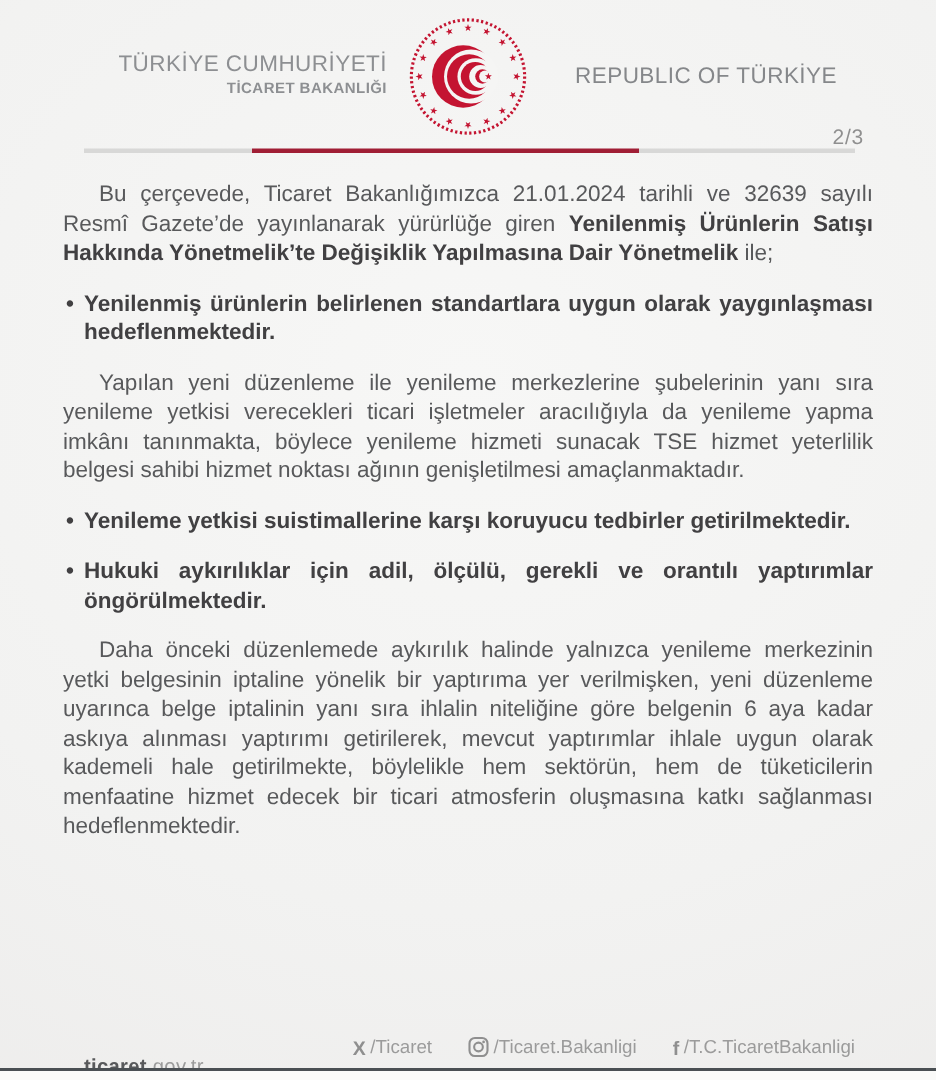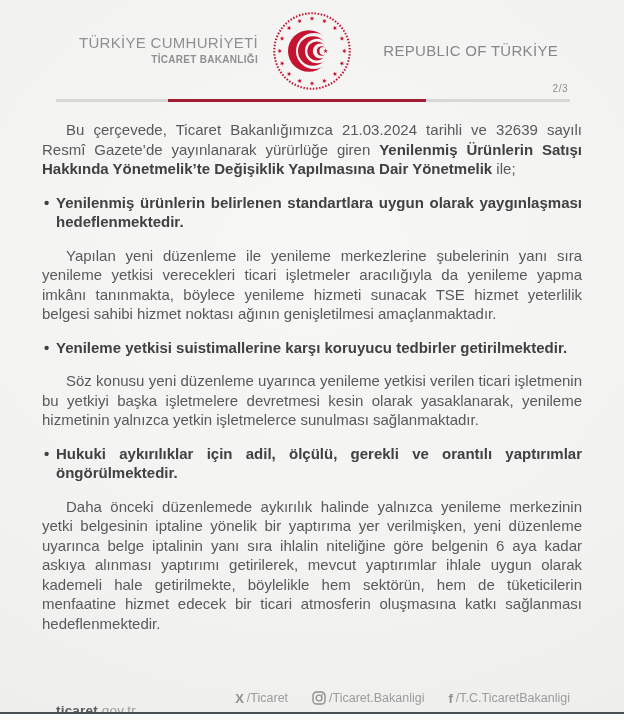--- a/index.html
+++ b/index.html
@@ -24,8 +24,8 @@
   .logo-wrap{width:80px;height:80px;flex:0 0 auto;}
   
   .page-indicator{
-    position:absolute;top:83px;right:56px;
-    font-size:10px;color:#8f8f8f;letter-spacing:.5px;
+    position:absolute;top:83px;right:48px;
+    font-size:14px;color:#8f8f8f;letter-spacing:.5px;
   }
   .divider{
     position:absolute;top:99px;left:56px;width:514px;height:2.5px;

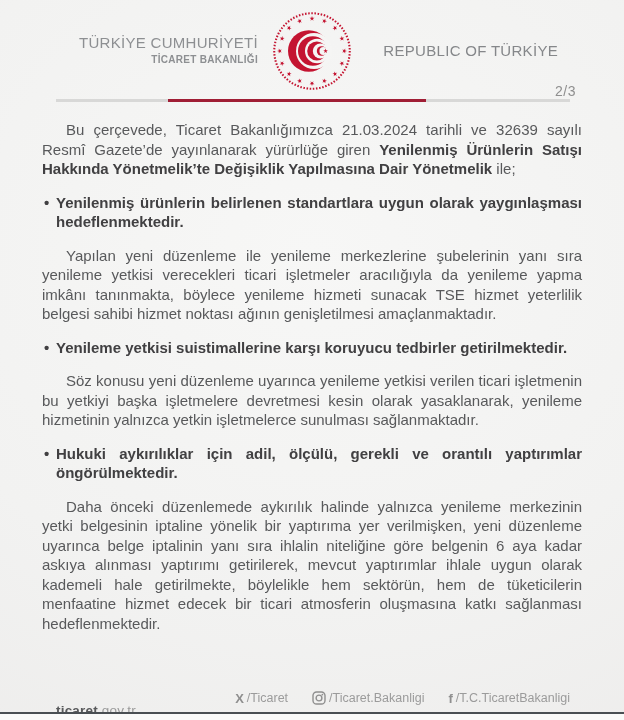--- a/index.html
+++ b/index.html
@@ -120,7 +120,7 @@
   <div class="divider"></div>
 
   <div class="content">
-    <p class="para"><span>Bu çerçevede, Ticaret Bakanlığımızca 21.03.2024 tarihli ve 32639 sayılı Resmî Gazete’de yayınlanarak yürürlüğe giren </span><strong>Yenilenmiş Ürünlerin Satışı Hakkında Yönetmelik’te Değişiklik Yapılmasına Dair Yönetmelik</strong><span> ile;</span></p>
+    <p class="para"><span>Bu çerçevede, Ticaret Bakanlığımızca 21.01.2024 tarihli ve 32639 sayılı Resmî Gazete’de yayınlanarak yürürlüğe giren </span><strong>Yenilenmiş Ürünlerin Satışı Hakkında Yönetmelik’te Değişiklik Yapılmasına Dair Yönetmelik</strong><span> ile;</span></p>
 
     <p class="bullet"><span class="marker">•</span><span>Yenilenmiş ürünlerin belirlenen standartlara uygun olarak yaygınlaşması hedeflenmektedir.</span></p>
 

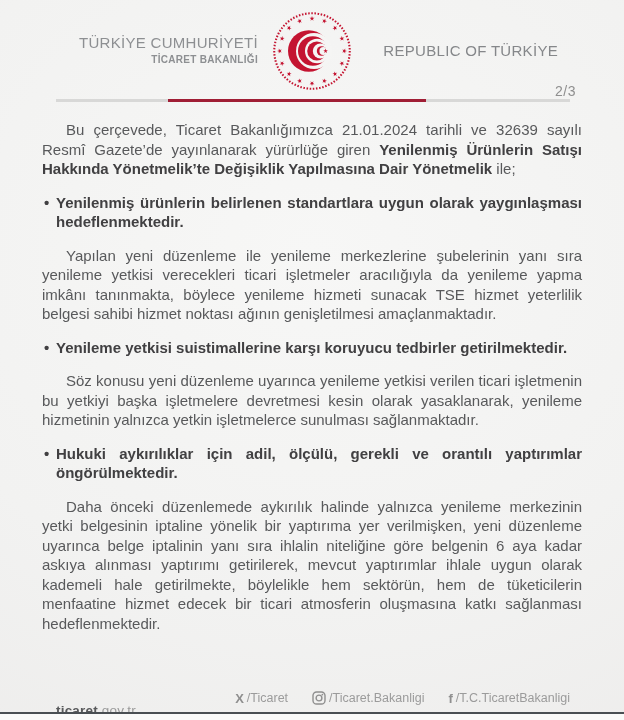--- a/index.html
+++ b/index.html
@@ -128,7 +128,6 @@
 
     <p class="bullet"><span class="marker">•</span><span>Yenileme yetkisi suistimallerine karşı koruyucu tedbirler getirilmektedir.</span></p>
 
-    <p class="para">Söz konusu yeni düzenleme uyarınca yenileme yetkisi verilen ticari işletmenin bu yetkiyi başka işletmelere devretmesi kesin olarak yasaklanarak, yenileme hizmetinin yalnızca yetkin işletmelerce sunulması sağlanmaktadır.</p>
 
     <p class="bullet"><span class="marker">•</span><span>Hukuki aykırılıklar için adil, ölçülü, gerekli ve orantılı yaptırımlar öngörülmektedir.</span></p>
 

